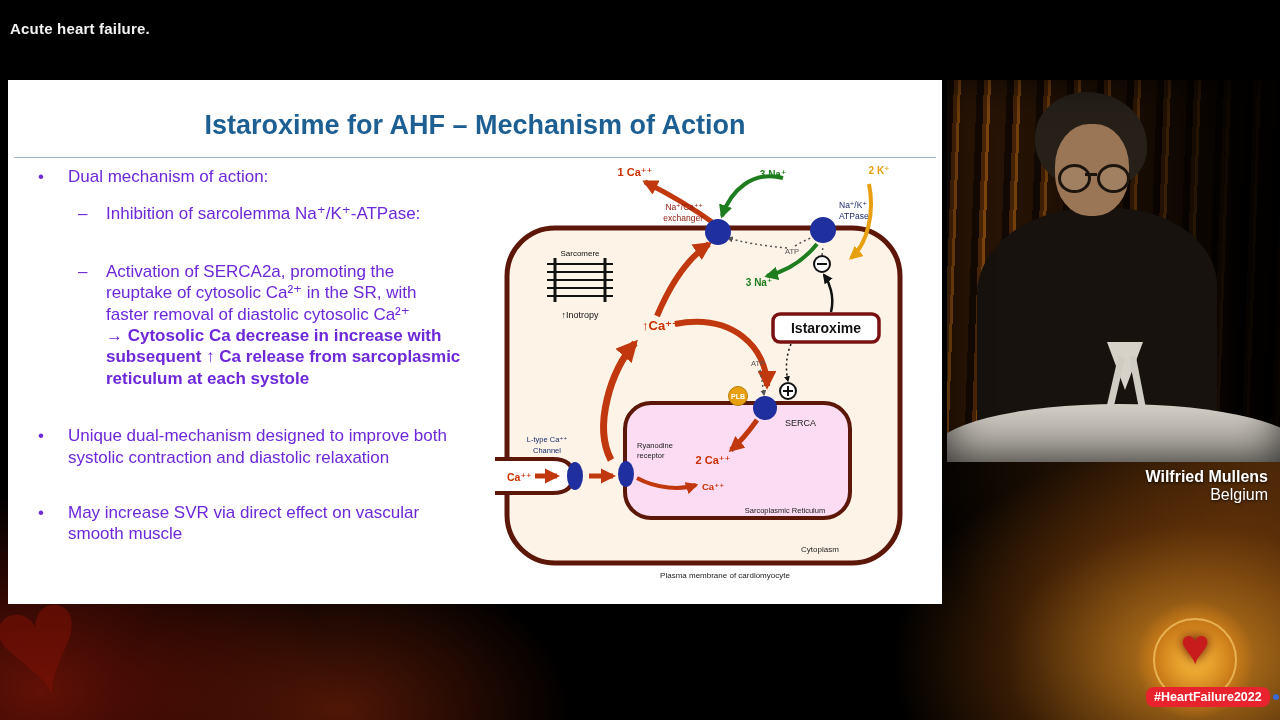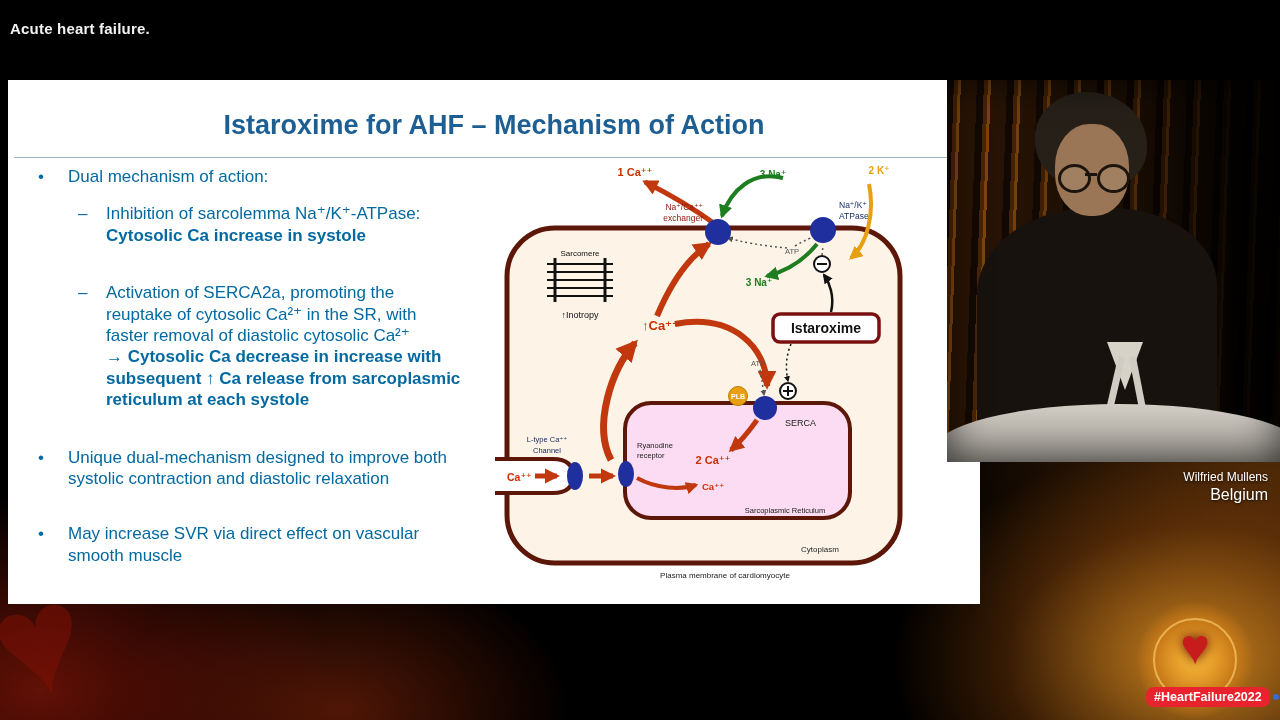--- a/index.html
+++ b/index.html
@@ -15,7 +15,7 @@
   .bg-heart-left{position:absolute;left:-6px;top:566px;font-size:150px;color:rgba(125,16,6,.55);transform:rotate(-14deg);line-height:1;}
 
   
-  .slide{position:absolute;left:8px;top:80px;width:934px;height:524px;background:#ffffff;padding-left:38px;}
+  .slide{position:absolute;left:8px;top:80px;width:934px;height:524px;background:#ffffff;}
   .slide-title{position:absolute;left:0;top:30px;width:100%;text-align:center;font-size:27px;font-weight:bold;color:#1d5f93;}
   .title-rule{position:absolute;left:6px;right:6px;top:77px;height:1px;background:#9fb6c9;}
   .bullets{position:absolute;left:14px;top:86px;width:440px;font-size:17px;color:#0369a1;line-height:1.26;}

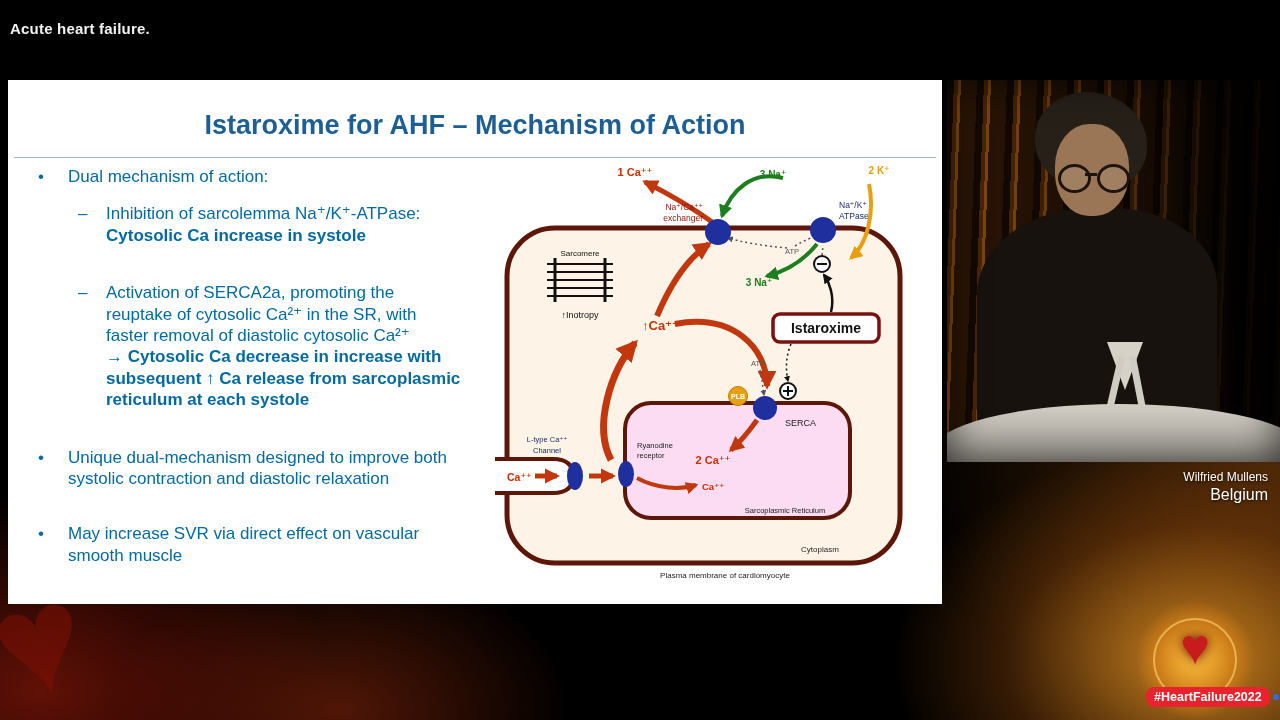--- a/index.html
+++ b/index.html
@@ -18,7 +18,7 @@
   .slide{position:absolute;left:8px;top:80px;width:934px;height:524px;background:#ffffff;}
   .slide-title{position:absolute;left:0;top:30px;width:100%;text-align:center;font-size:27px;font-weight:bold;color:#1d5f93;}
   .title-rule{position:absolute;left:6px;right:6px;top:77px;height:1px;background:#9fb6c9;}
-  .bullets{position:absolute;left:14px;top:86px;width:440px;font-size:17px;color:#0369a1;line-height:1.26;}
+  .bullets{position:absolute;left:14px;top:86px;width:440px;font-size:17px;color:#6d28d9;line-height:1.26;}
   ul.l1{list-style:none;margin:0;padding:0;}
   ul.l1>li{position:relative;padding-left:46px;margin-bottom:34px;}
   ul.l1>li::before{content:"\2022";position:absolute;left:16px;top:0;}

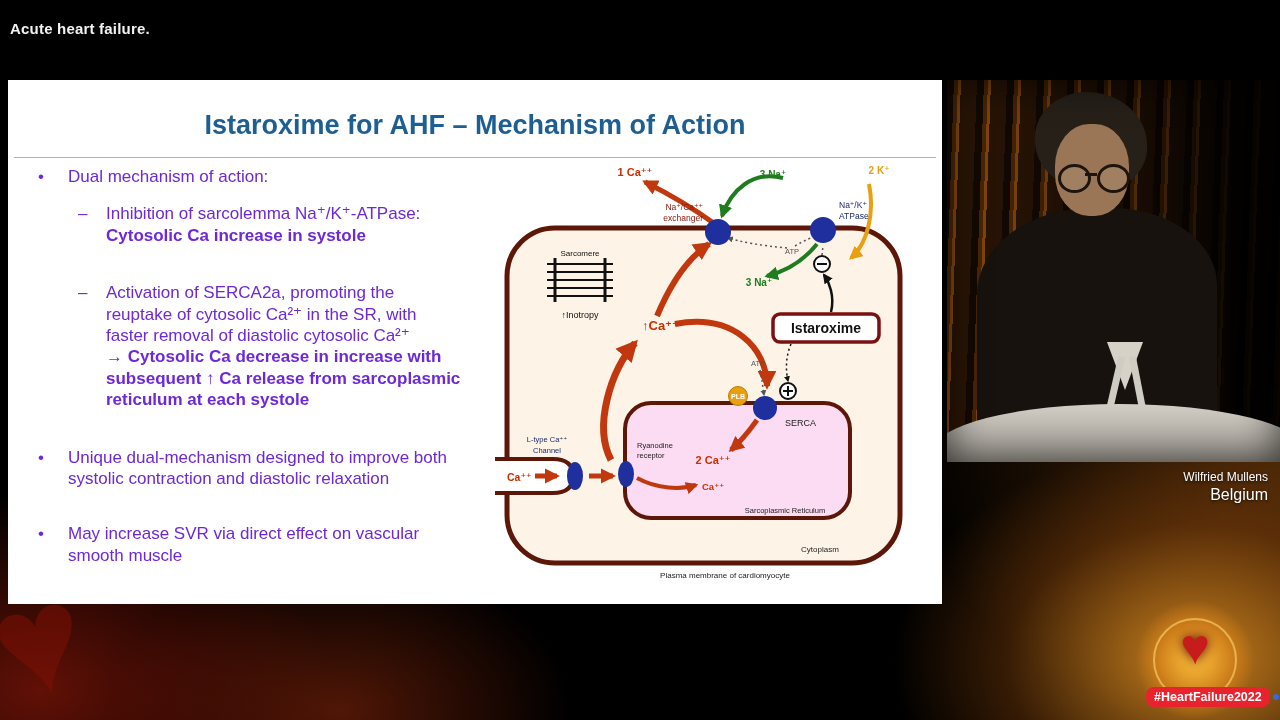--- a/index.html
+++ b/index.html
@@ -81,7 +81,6 @@
           <ul class="l2">
             <li>
               <span>Inhibition of sarcolemma Na⁺/K⁺-ATPase:</span>
-              <strong>Cytosolic Ca increase in systole</strong>
             </li>
             <li>
               <span>Activation of SERCA2a, promoting the reuptake of cytosolic Ca²⁺ in the SR, with faster removal of diastolic cytosolic Ca²⁺</span>

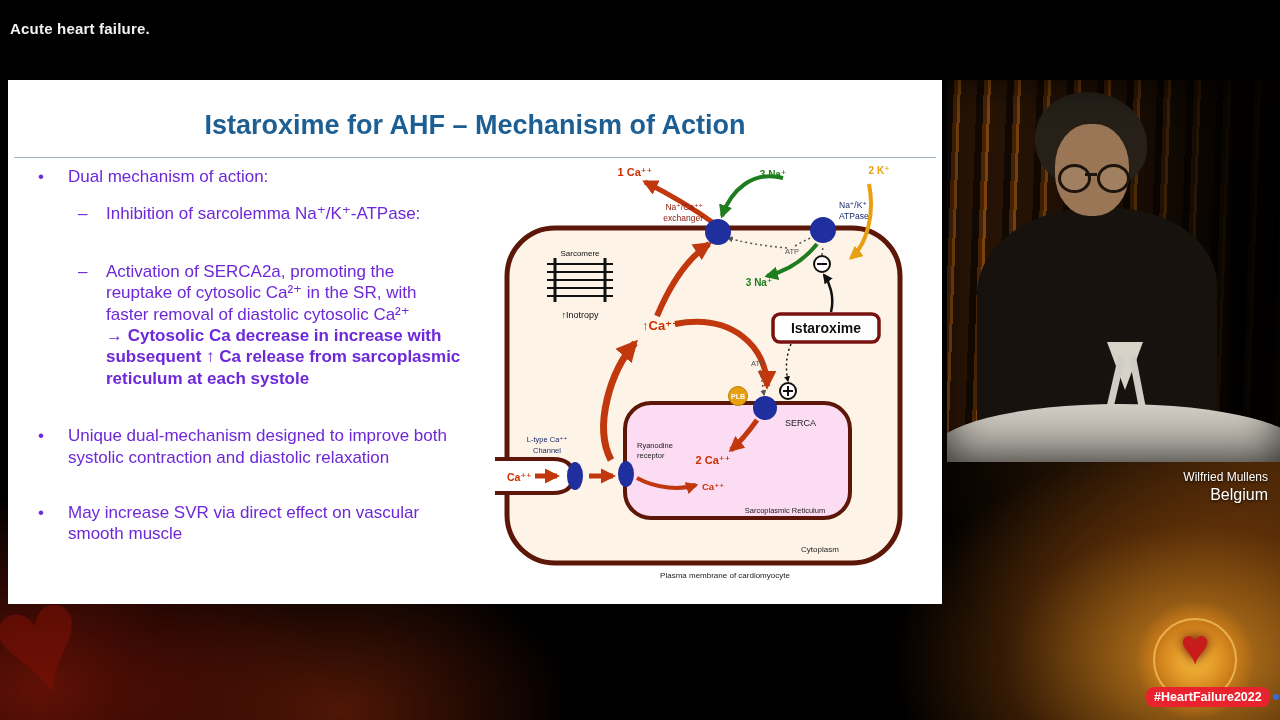--- a/index.html
+++ b/index.html
@@ -49,7 +49,7 @@
   .video-vignette{position:absolute;inset:0;box-shadow:inset 0 0 40px rgba(0,0,0,.7);}
 
   .speaker-caption{position:absolute;right:12px;top:468px;text-align:right;color:#fff;text-shadow:0 1px 3px rgba(0,0,0,.8);}
-  .speaker-name{font-size:12px;font-weight:normal;line-height:18px;}
+  .speaker-name{font-size:16px;font-weight:bold;line-height:18px;}
   .speaker-country{font-size:16px;line-height:18px;}
 
   

